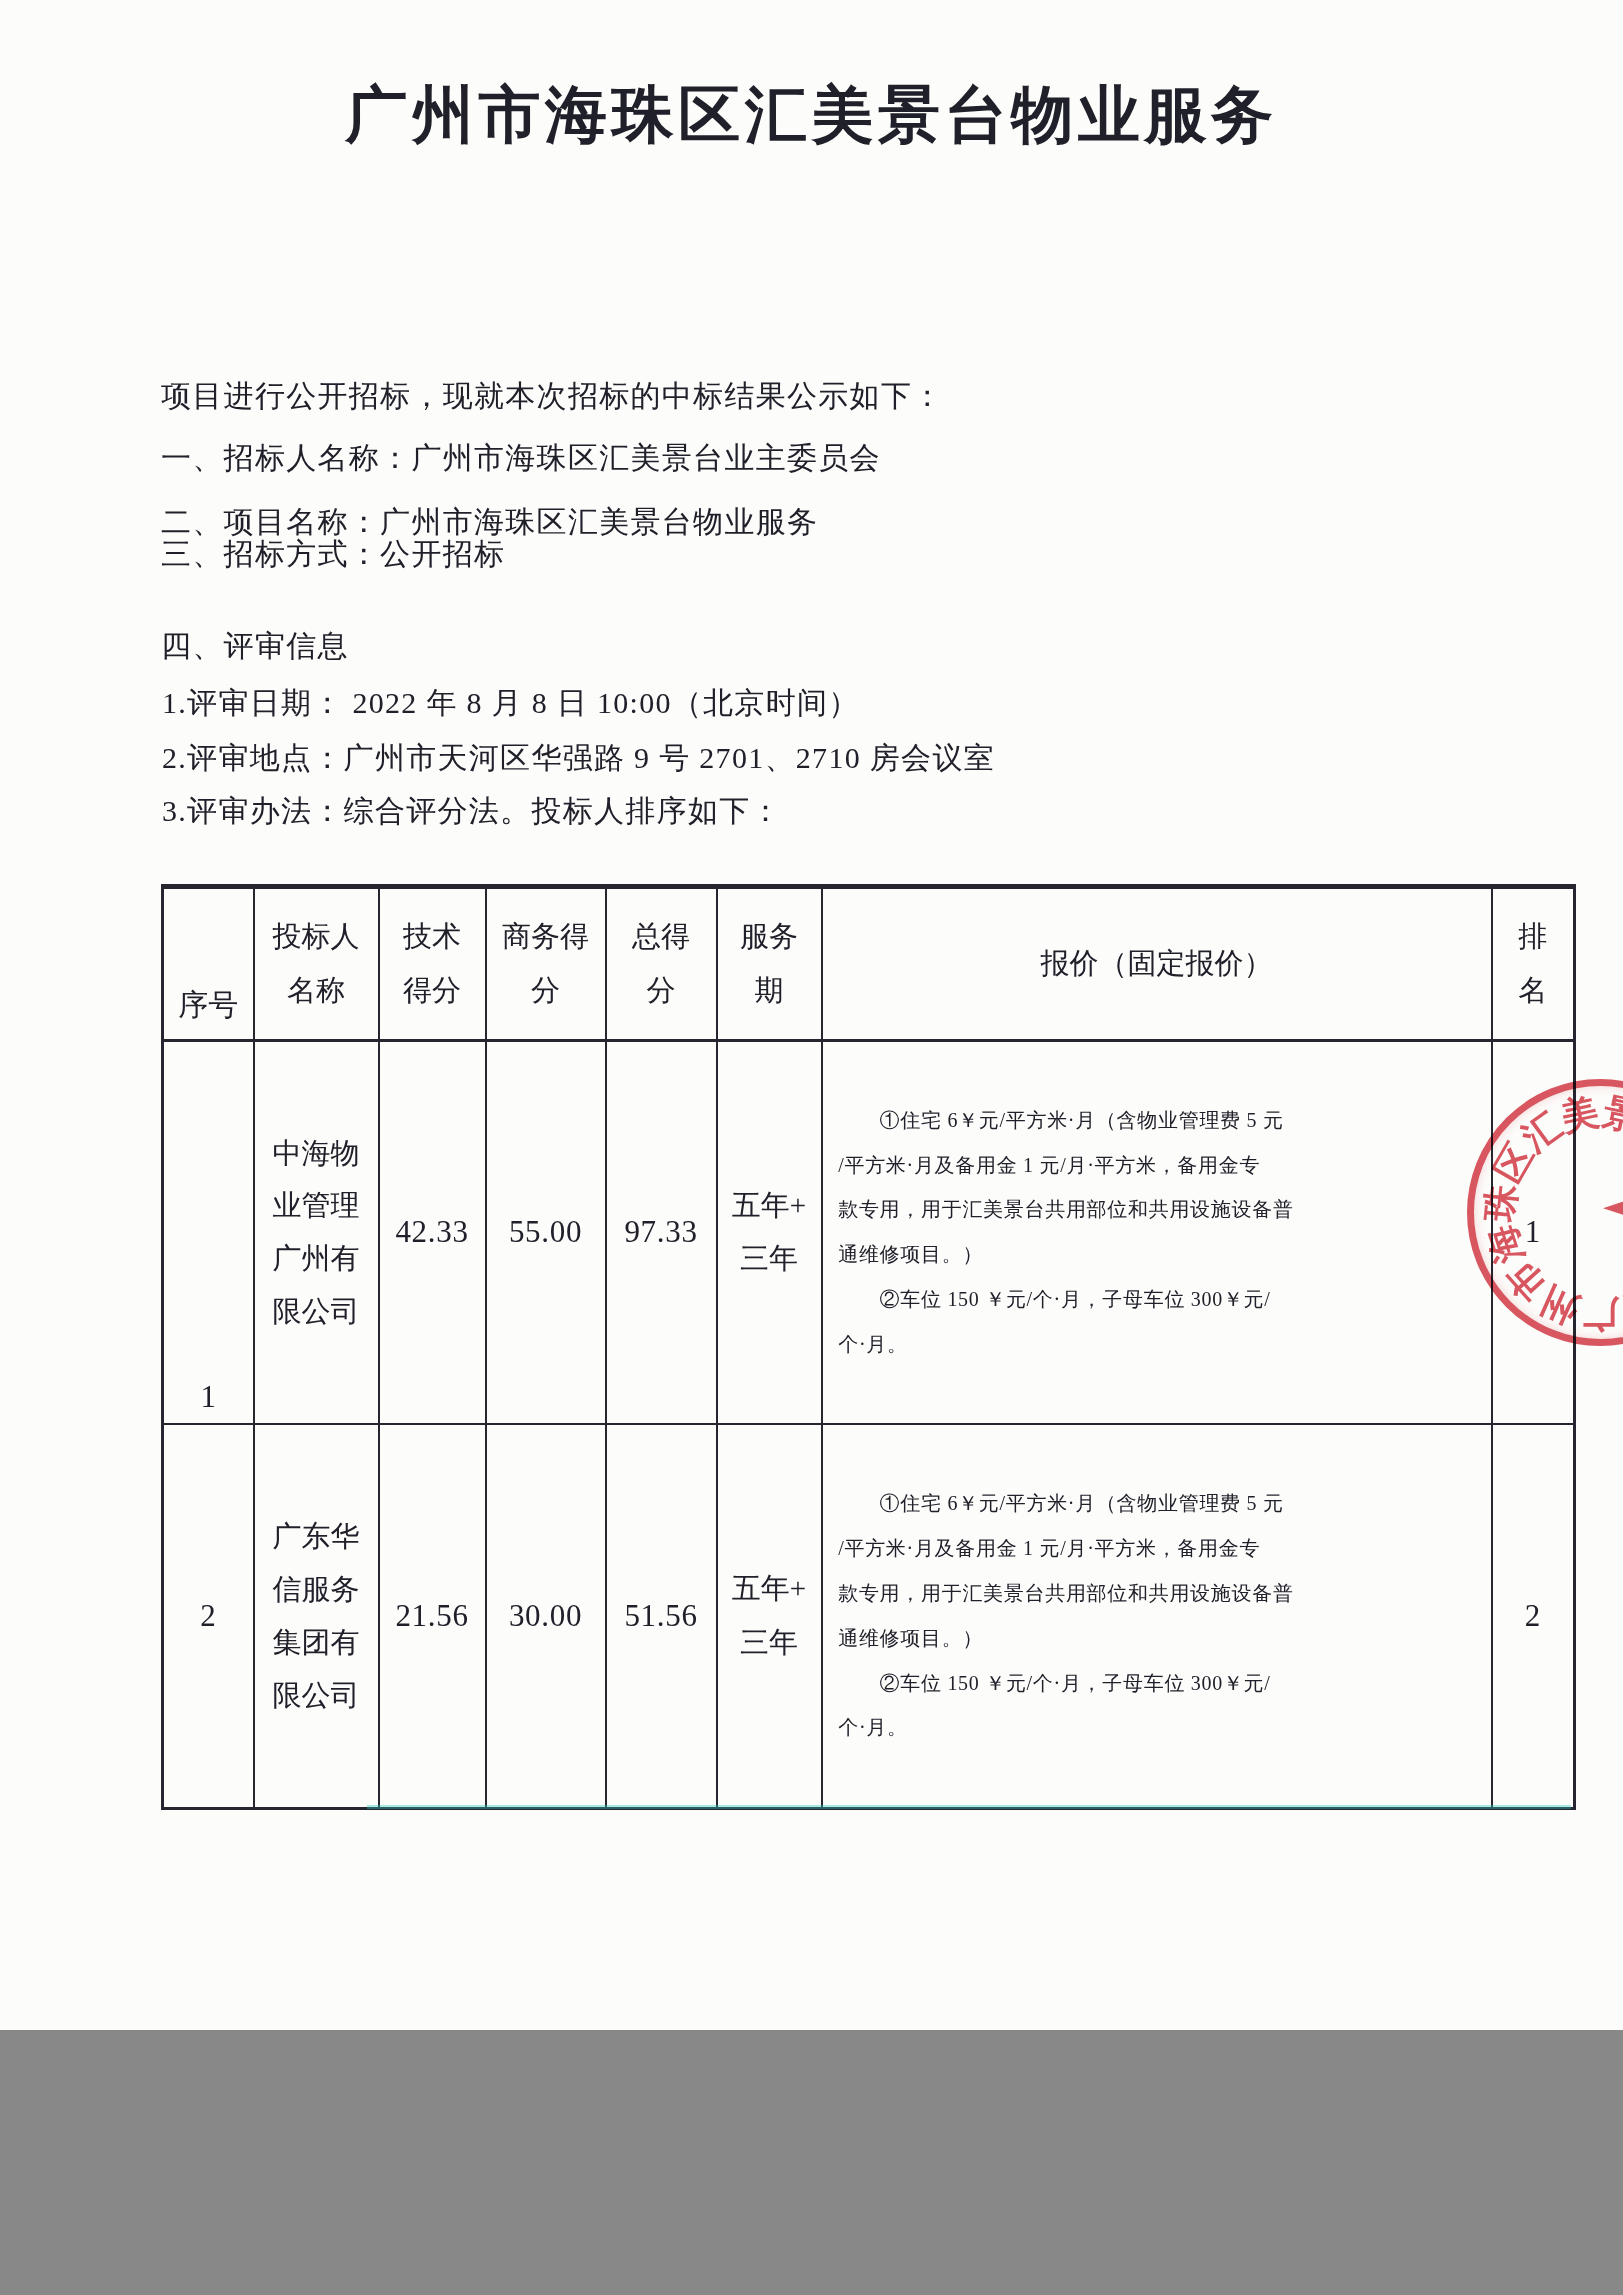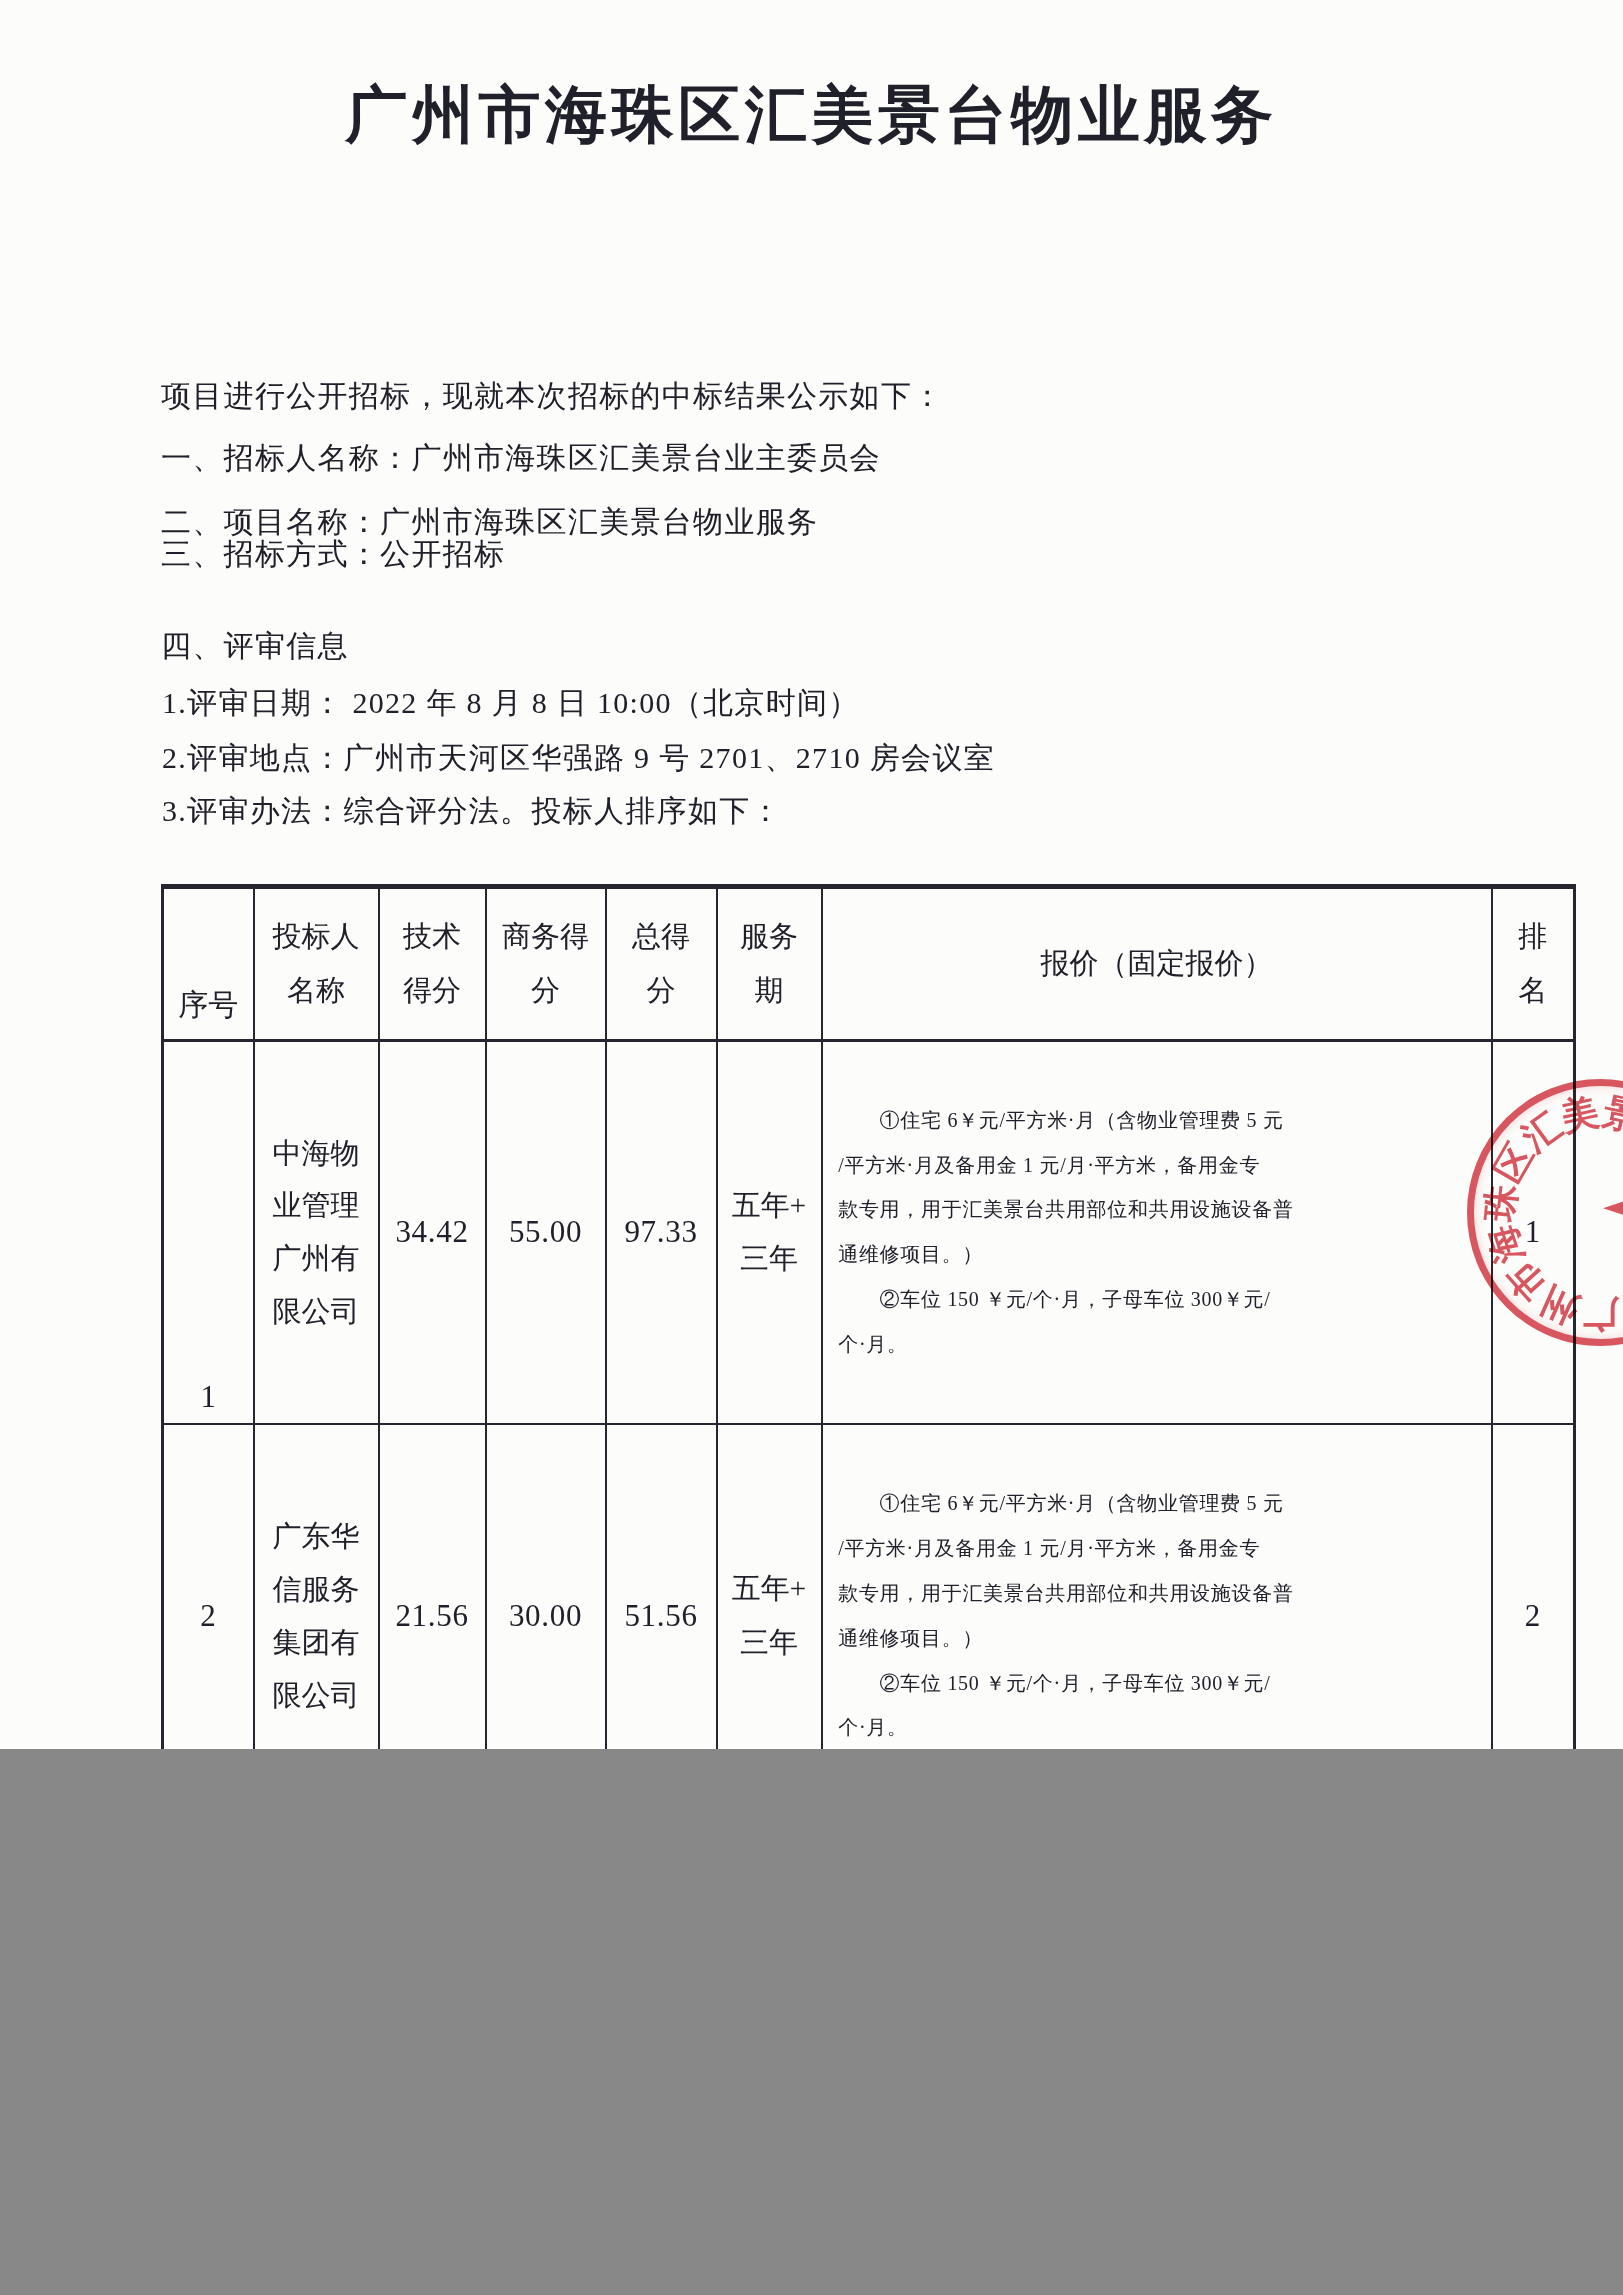--- a/index.html
+++ b/index.html
@@ -5,7 +5,7 @@
   :root{ --ink:#20202b; --line:#262630; --stamp-color:#d5404b; }
   html,body{ margin:0; padding:0; background:#888; }
   #page{
-    position:relative; width:1623px; height:1749px;
+    position:relative; width:1623px; height:2030px;
     background:#fcfcfa; color:var(--ink); overflow:hidden;
     font-family:"Liberation Serif","DejaVu Serif",serif;
   }

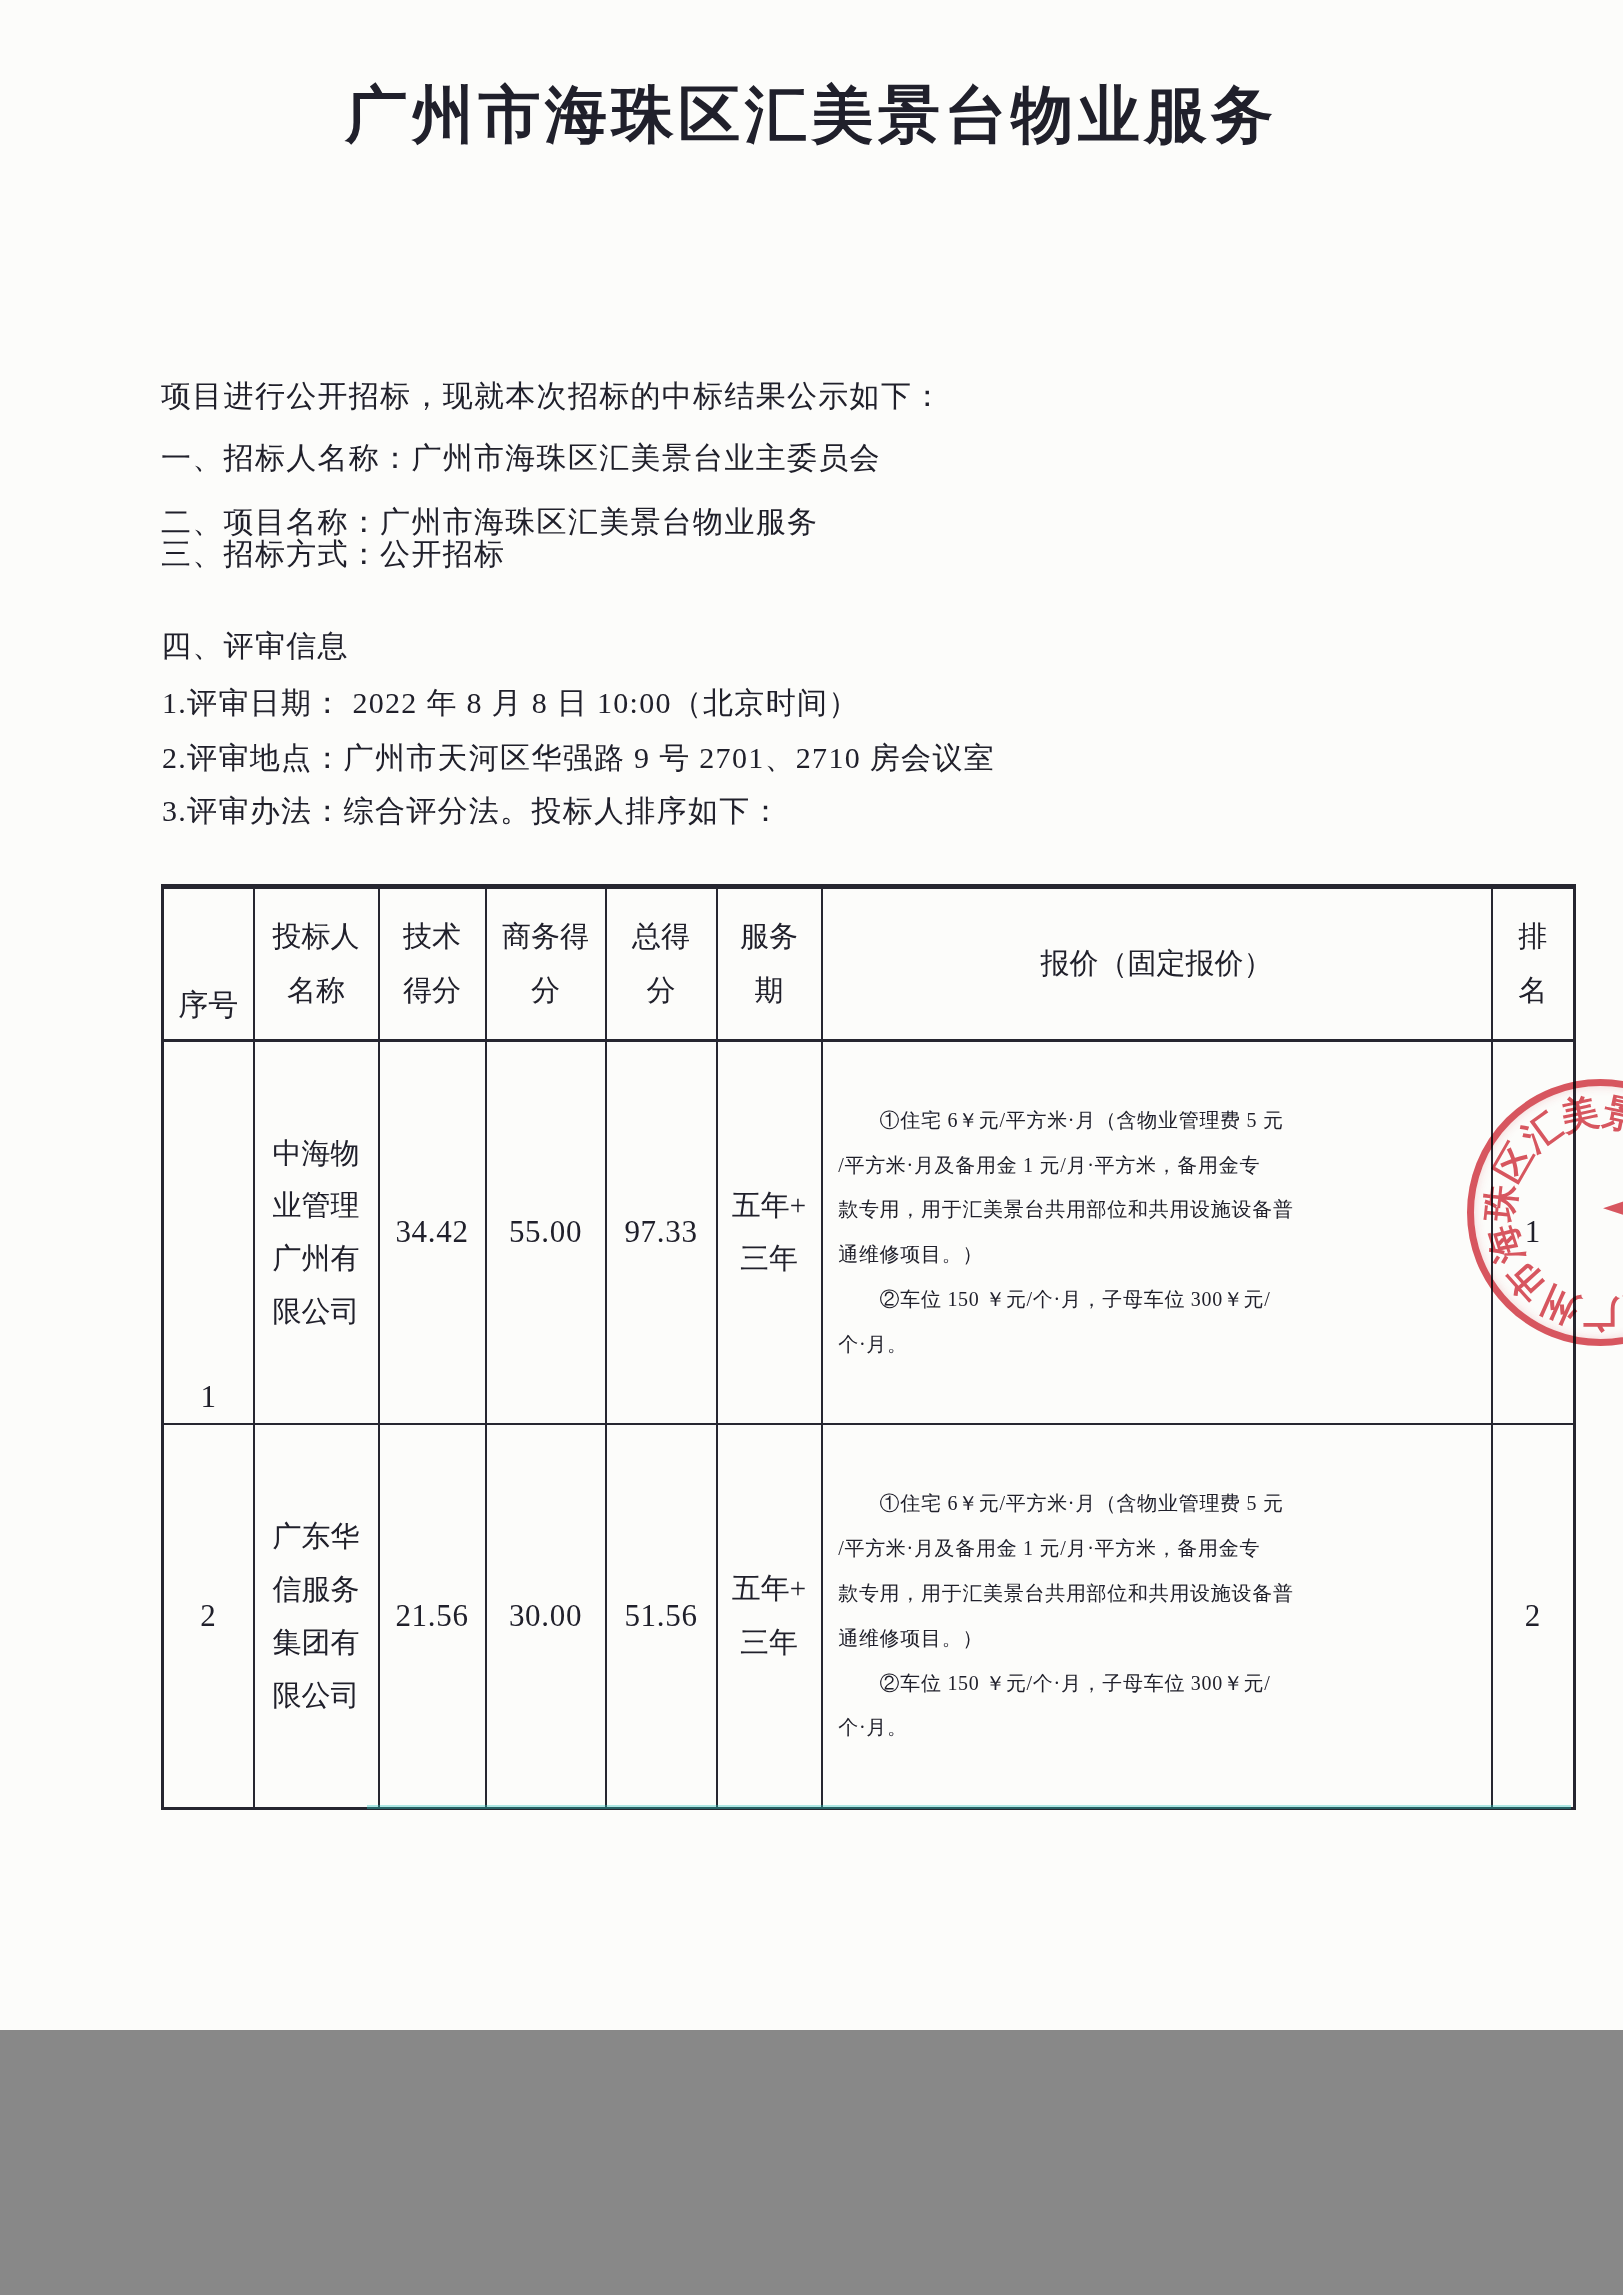--- a/index.html
+++ b/index.html
@@ -128,7 +128,7 @@
     <tr class="row-1">
       <td class="c-seq-bottom">1</td>
       <td class="c-company">中海物业管理广州有限公司</td>
-      <td class="c-mid">34.42</td>
+      <td class="c-mid">42.33</td>
       <td class="c-mid">55.00</td>
       <td class="c-mid">97.33</td>
       <td class="c-term">五年+

